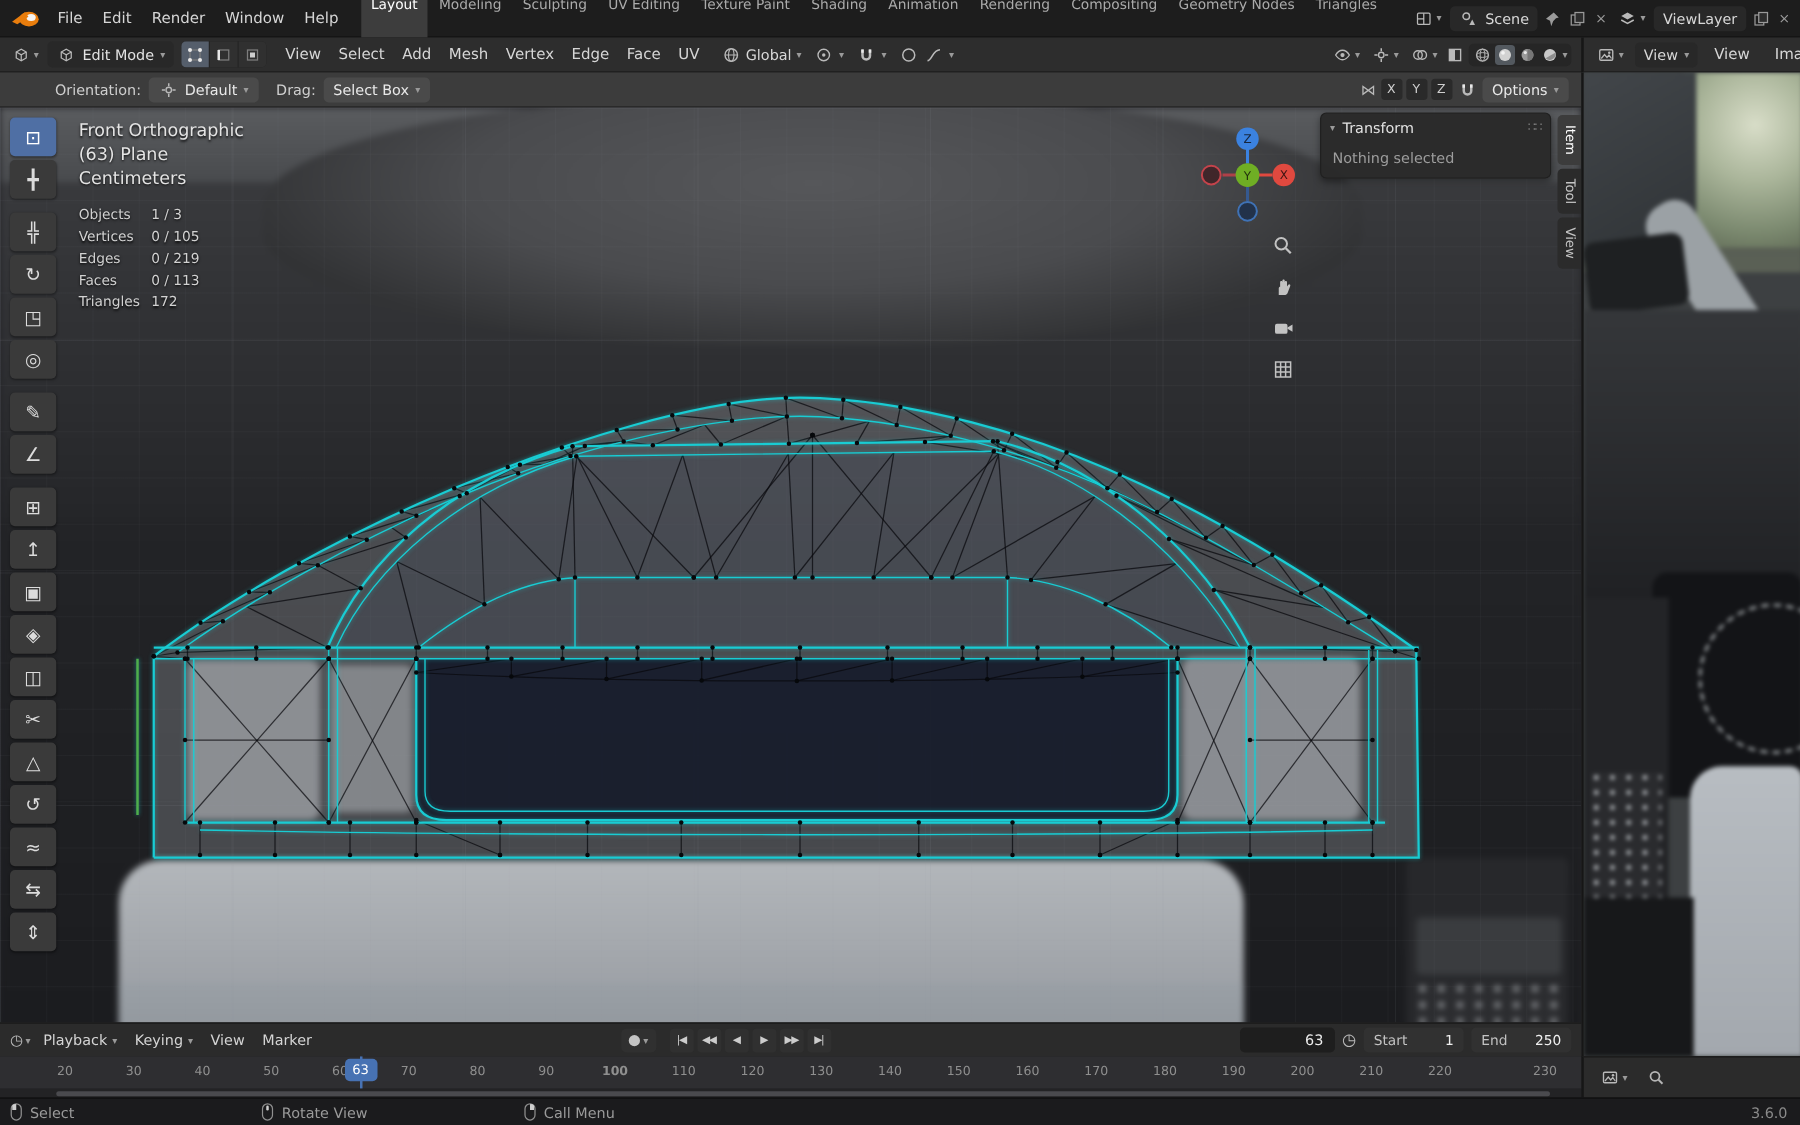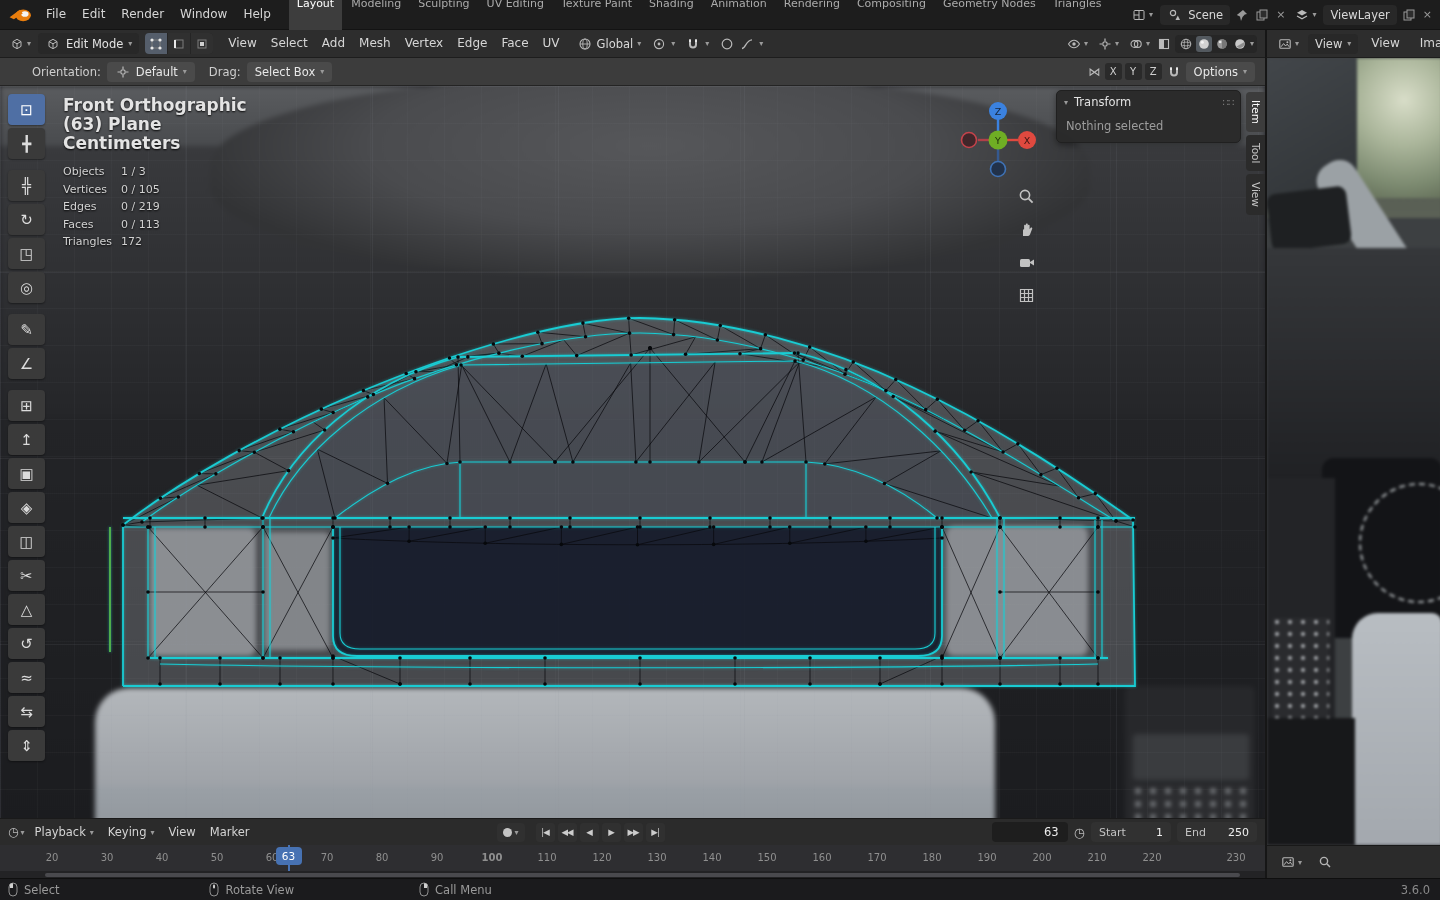--- a/index.html
+++ b/index.html
@@ -35,7 +35,7 @@
   .h2-cluster { display:inline-flex; align-items:center; gap:4px; margin-left:10px; font-size:11.5px; color:#d8d8d8; }
 
   
-  .toolsettings { position:absolute; left:0; top:58px; width:1265px; height:28px; background:#3c3c3c; border-bottom:1px solid #242424; display:flex; align-items:center; padding-left:32px; }
+  .toolsettings { position:absolute; left:0; top:58px; width:1265px; height:28px; background:#3c3c3c; border-bottom:1px solid #242424; display:flex; align-items:center; padding-left:44px; }
   .ts-label { font-size:11.5px; color:#cfcfcf; margin-right:6px; }
   .ts-dd { display:inline-flex; align-items:center; gap:5px; background:#4a4a4a; border-radius:4px; height:20px; padding:0 8px; font-size:11.5px; color:#e8e8e8; margin-right:14px; }
   .ts-right { margin-left:auto; display:flex; align-items:center; gap:4px; padding-right:10px; }

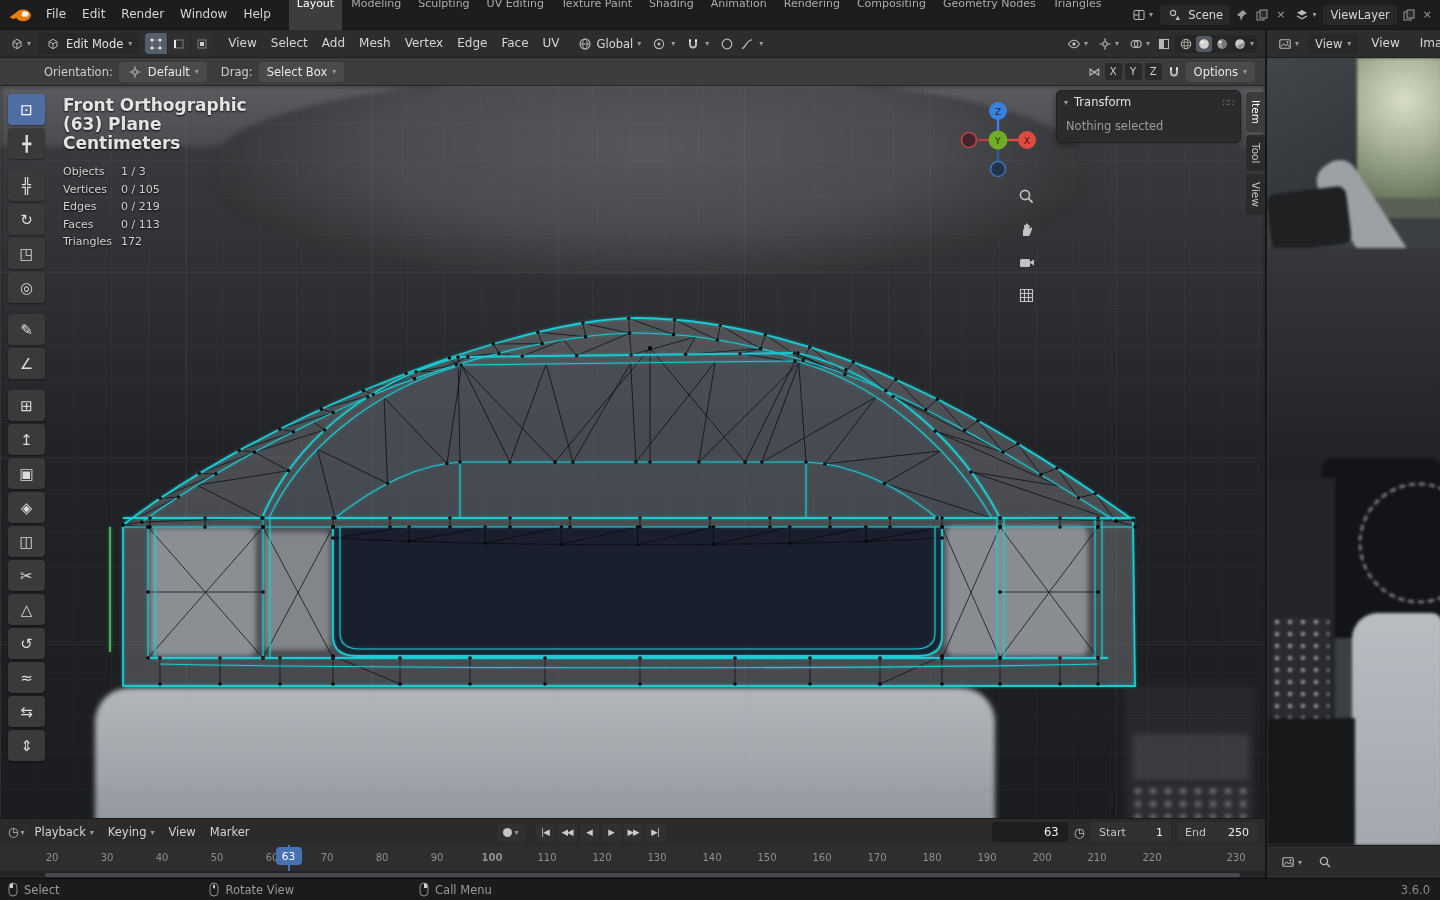--- a/index.html
+++ b/index.html
@@ -60,7 +60,7 @@
   #cyan-group { filter:drop-shadow(0 0 1.5px rgba(20,215,220,.5)); }
   .greenline { stroke:#4fae4c; stroke-width:2; }
 
-  .vp-text { position:absolute; left:63px; top:10px; font-size:17px; color:#e4e4e4; line-height:19px; text-shadow:0 1px 2px rgba(0,0,0,.9);font-weight:bold; }
+  .vp-text { position:absolute; left:63px; top:10px; font-size:14px; color:#e4e4e4; line-height:19px; text-shadow:0 1px 2px rgba(0,0,0,.9); }
   .vp-stats { position:absolute; left:63px; top:79px; display:grid; grid-template-columns:58px auto; row-gap:4.5px; font-size:11px; color:#d2d2d2; text-shadow:0 1px 2px rgba(0,0,0,.9); }
 
   .toolbar { position:absolute; left:8px; top:8px; width:38px; display:flex; flex-direction:column; gap:3px; }

